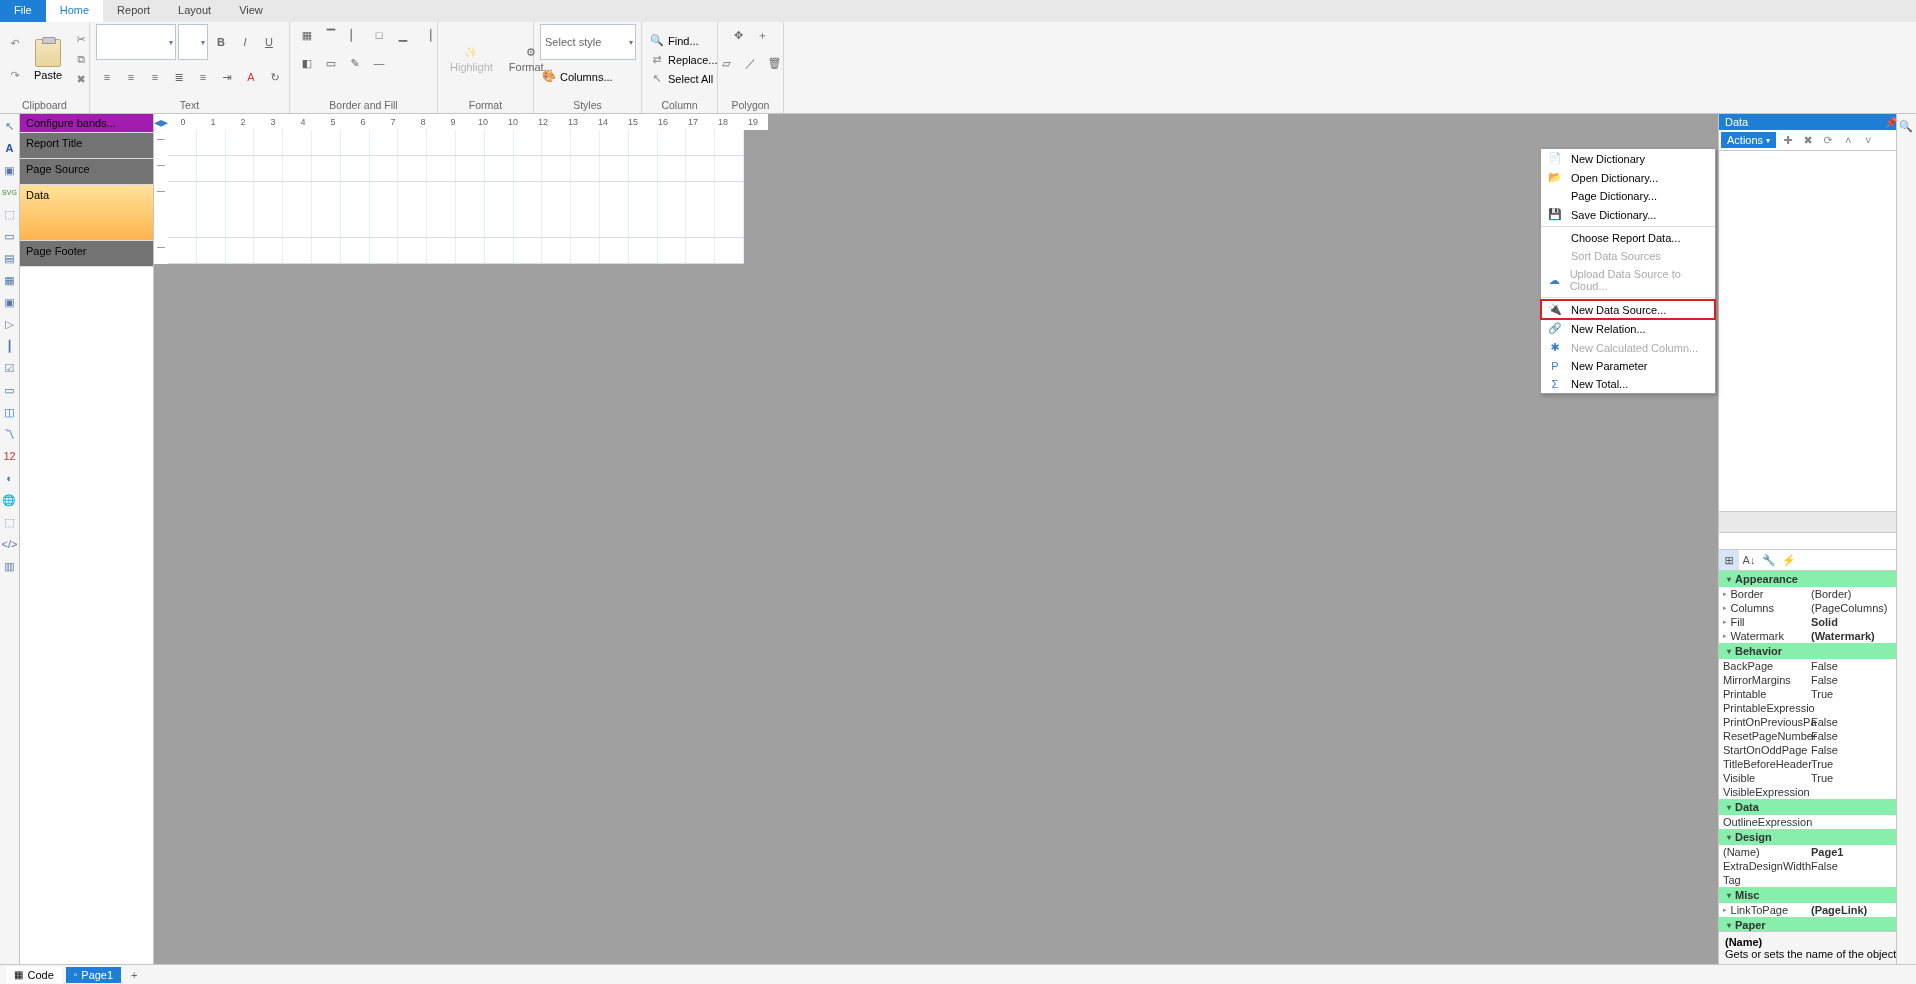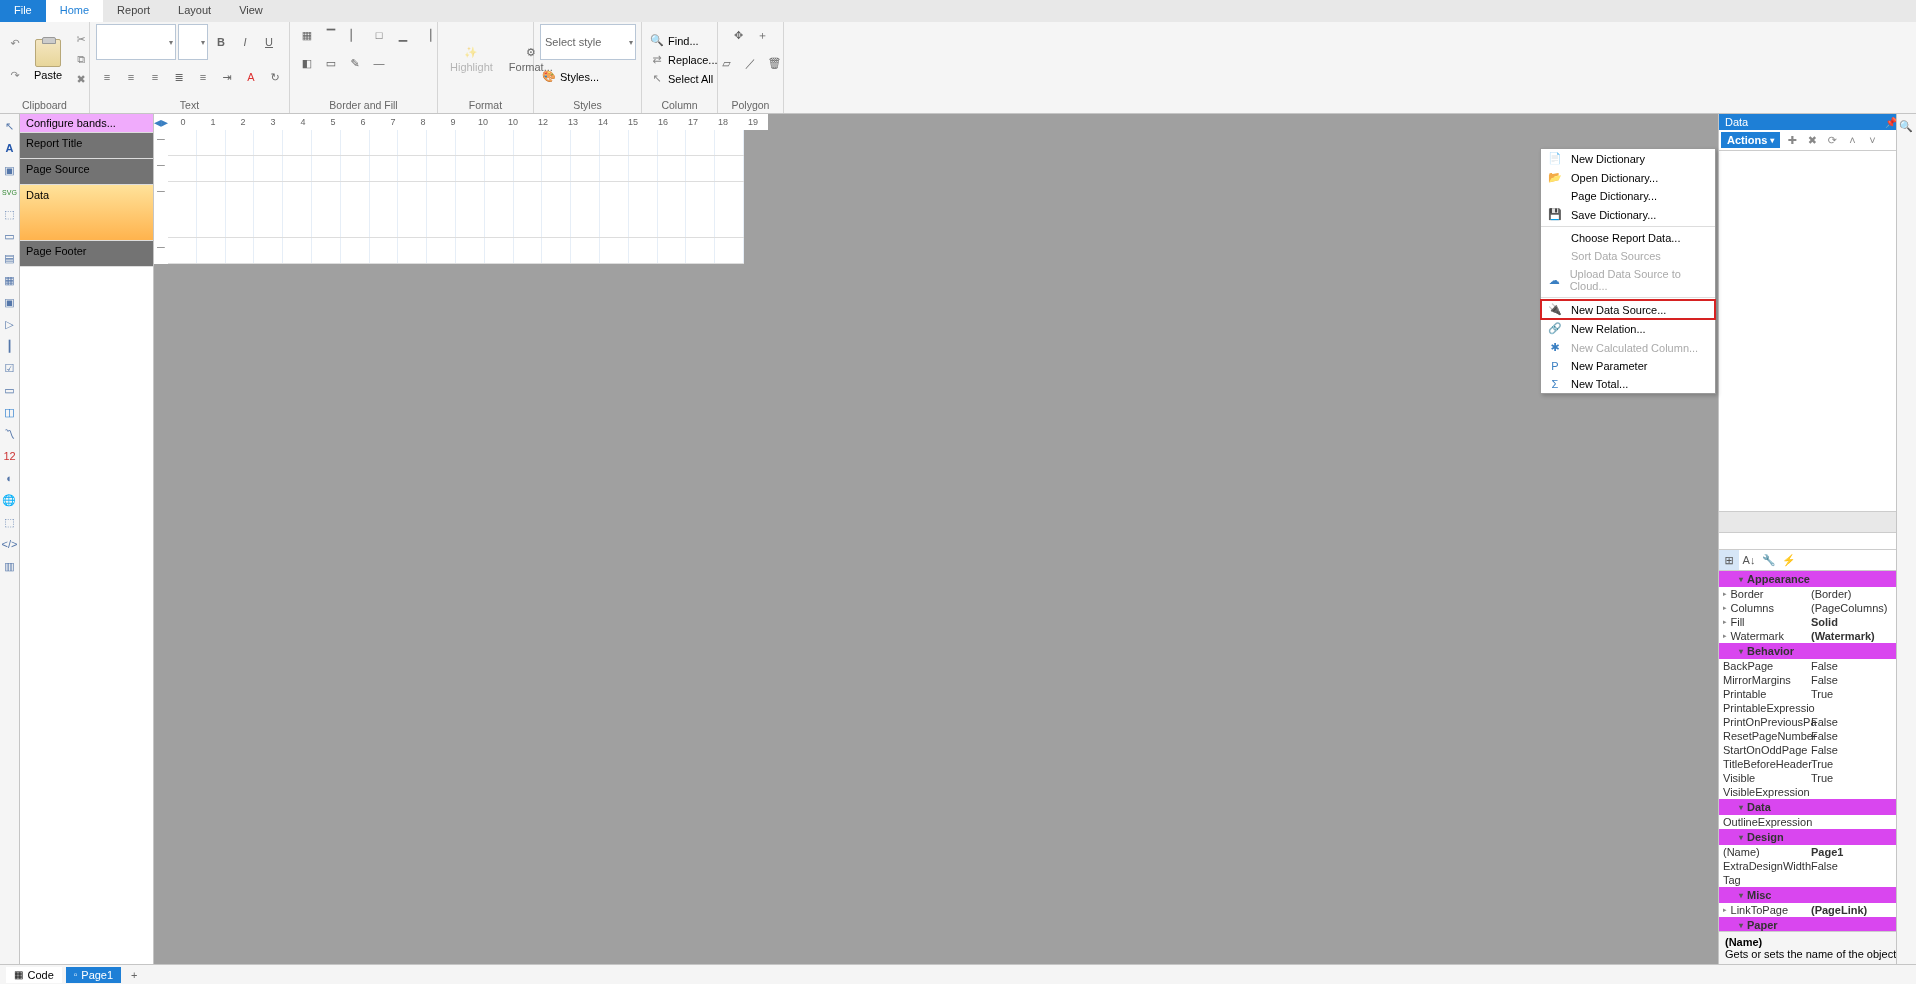--- a/index.html
+++ b/index.html
@@ -201,7 +201,7 @@
       <div class="style-combo">Select style</div>
       <div class="edit-item">
         <span class="glyph">🎨</span>
-        <span>Styles...</span>
+        <span>Columns...</span>
       </div>
     </div>
     <div class="ribbon-group-label">Styles</div>

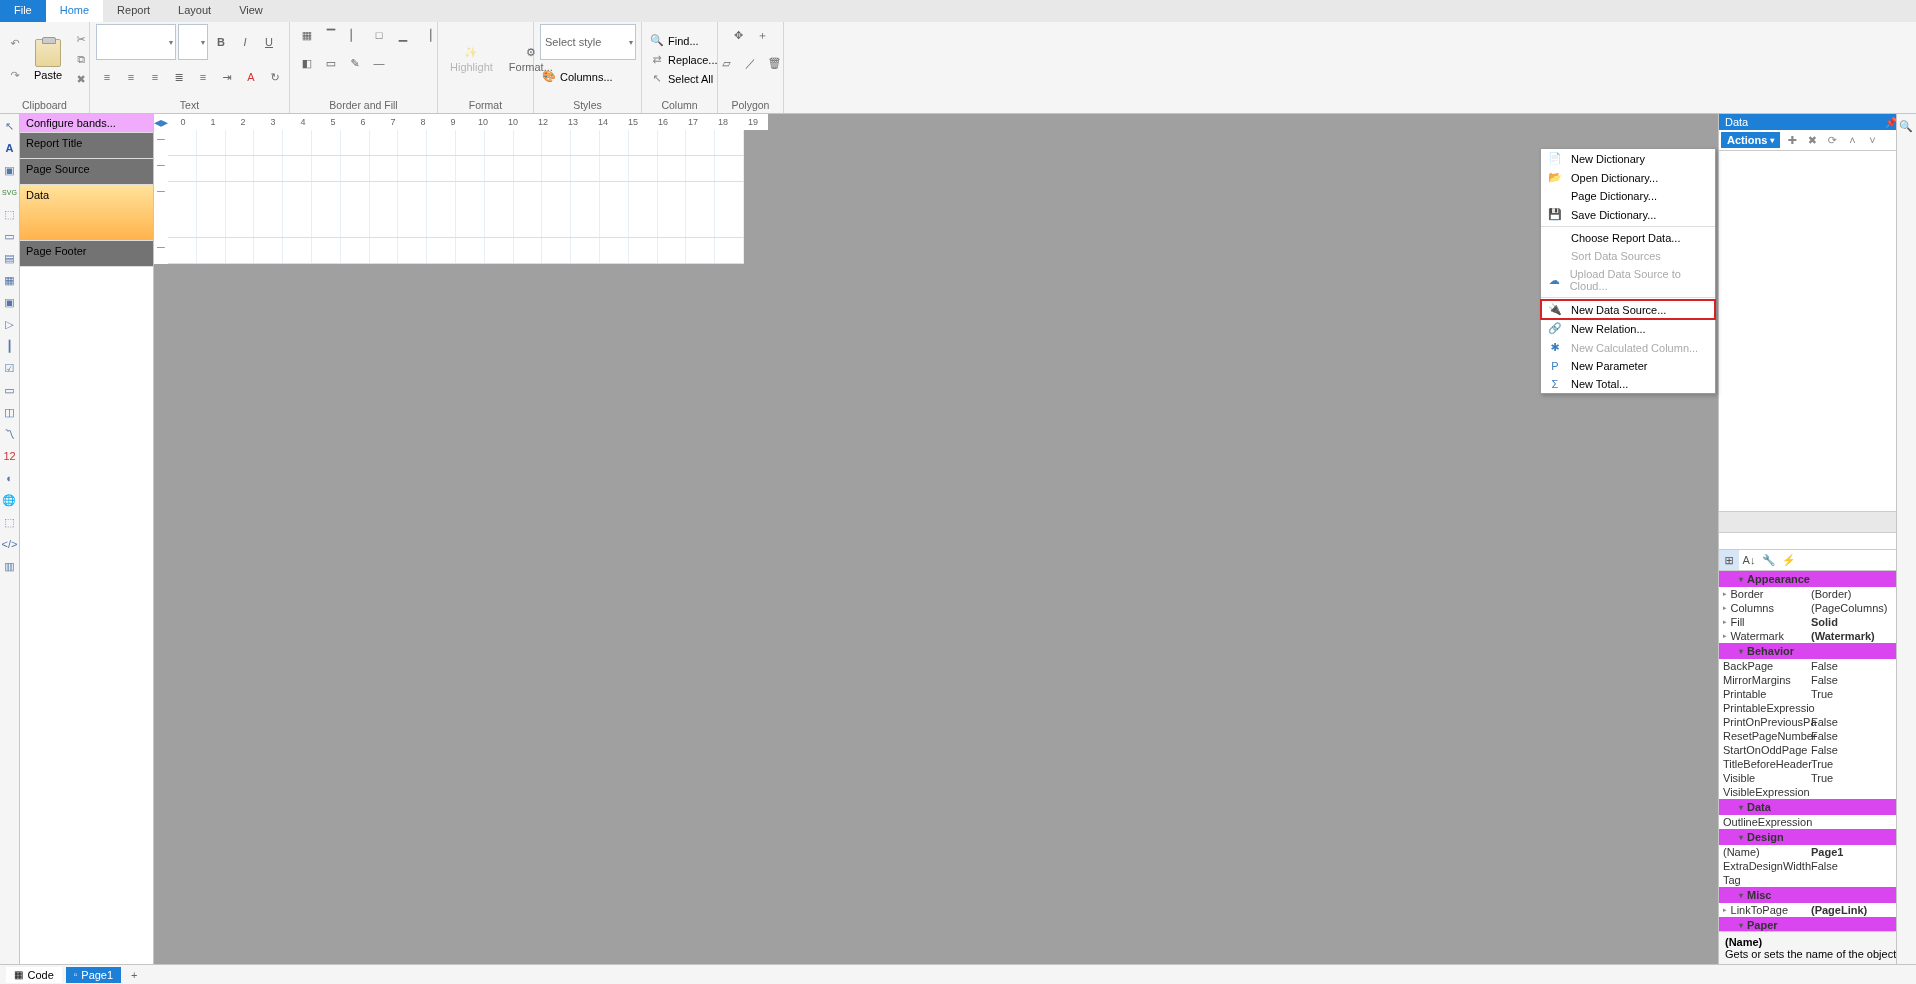--- a/index.html
+++ b/index.html
@@ -43,7 +43,7 @@
 
 
 .bands-col { width: 134px; background: #fff; border-right:1px solid #c5c5c5; }
-.configure { padding: 3px 6px; cursor: pointer; background:#f0abfc; border-bottom:1px solid #ddd;}
+.configure { padding: 3px 6px; cursor: pointer; background:#a21caf; border-bottom:1px solid #ddd;}
 .band { border-bottom: 1px solid #ddd; background:#737373; display:flex; align-items:flex-start; padding:4px 6px; min-height:26px;}
 .band.tall{min-height:56px;}
 .band.selected { background: linear-gradient(#ffe29a,#ffb34d); }

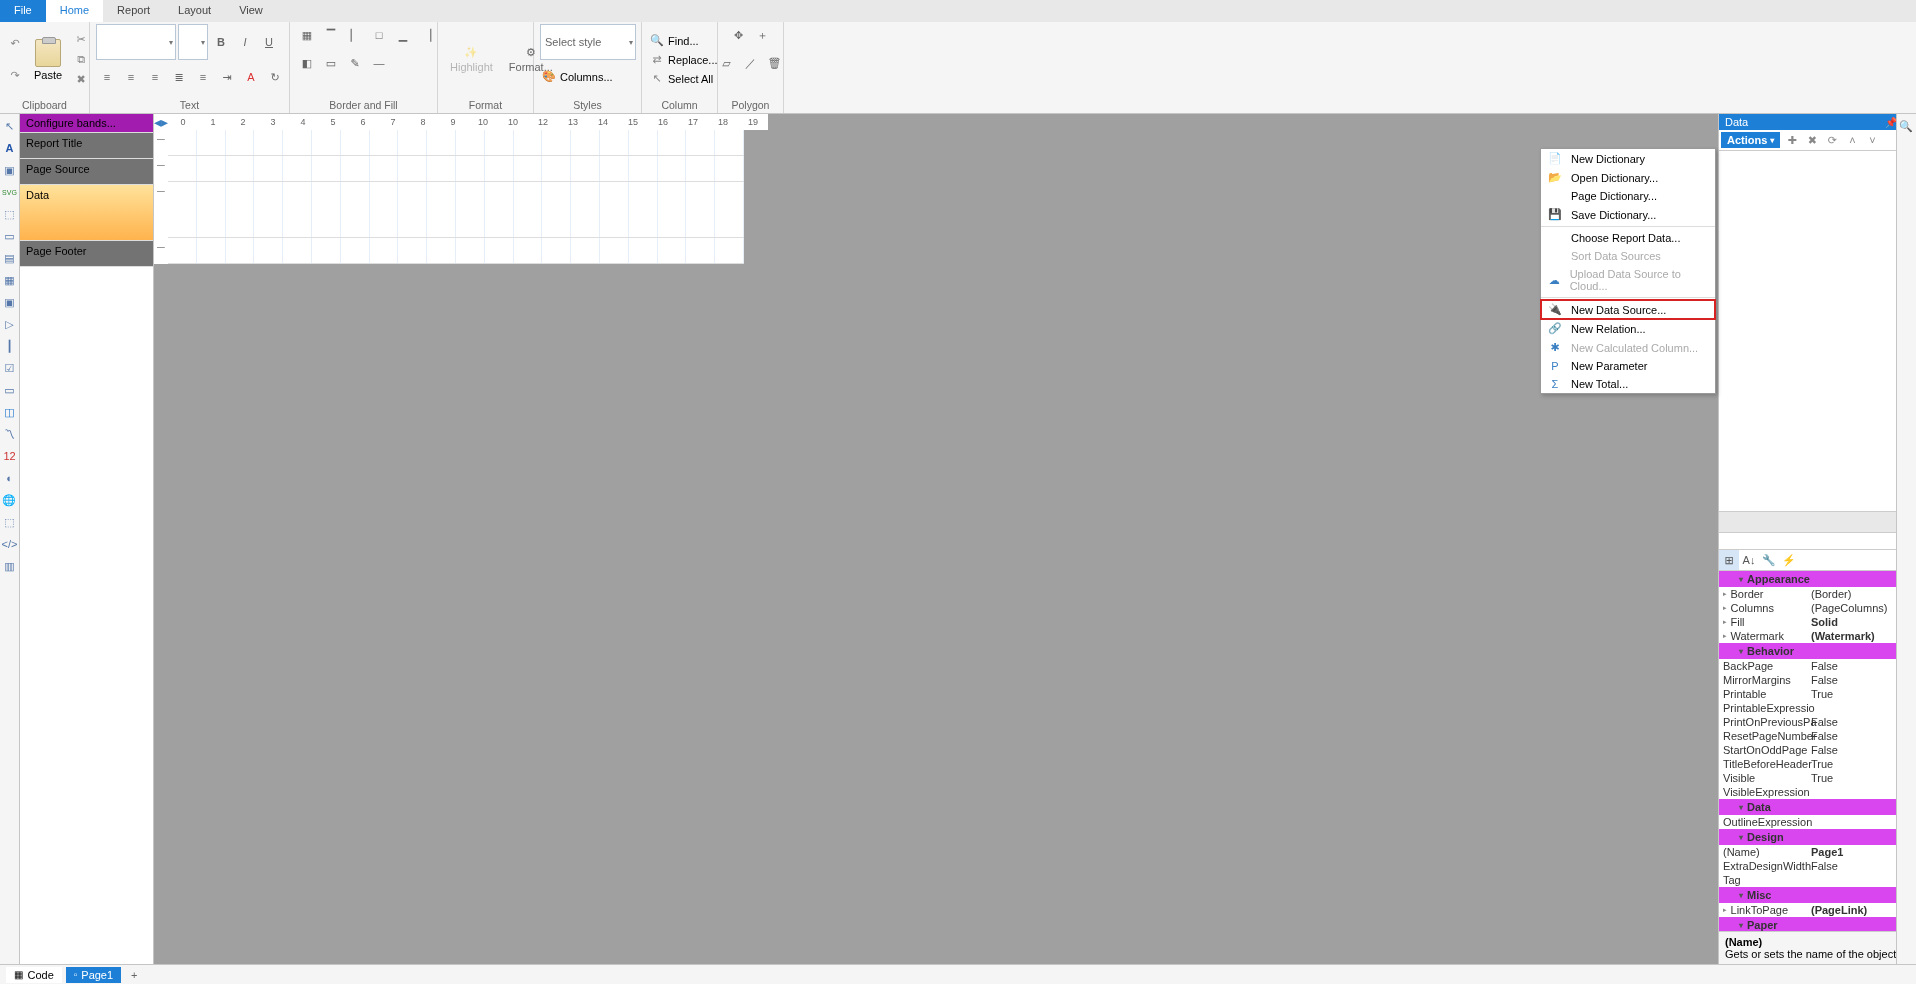--- a/index.html
+++ b/index.html
@@ -64,7 +64,7 @@
 .panel-title { background: #1e7fd6; color: #fff; padding: 2px 6px; display:flex; justify-content:space-between; align-items:center; }
 .panel-title .ctrls span{margin-left:4px;cursor:pointer;font-size:10px;}
 .actions-bar { background: #fff; border-bottom: 1px solid #ccc; display:flex; align-items:center; gap:4px; padding:2px; }
-.actions-btn { background: #1e7fd6; color: #fff; padding: 2px 6px; cursor: pointer; display:flex; align-items:center; gap:3px;font-weight:bold;}
+.actions-btn { background: #1e7fd6; color: #fff; padding: 2px 6px; cursor: pointer; display:flex; align-items:center; gap:3px;}
 .actions-btn::after{content:"▾";font-size:8px;}
 .small-toolbar-icon{width:16px;height:16px;cursor:pointer;color:#888;display:inline-flex;align-items:center;justify-content:center;}
 .panel-body{flex:1;background:#fff; position:relative;}

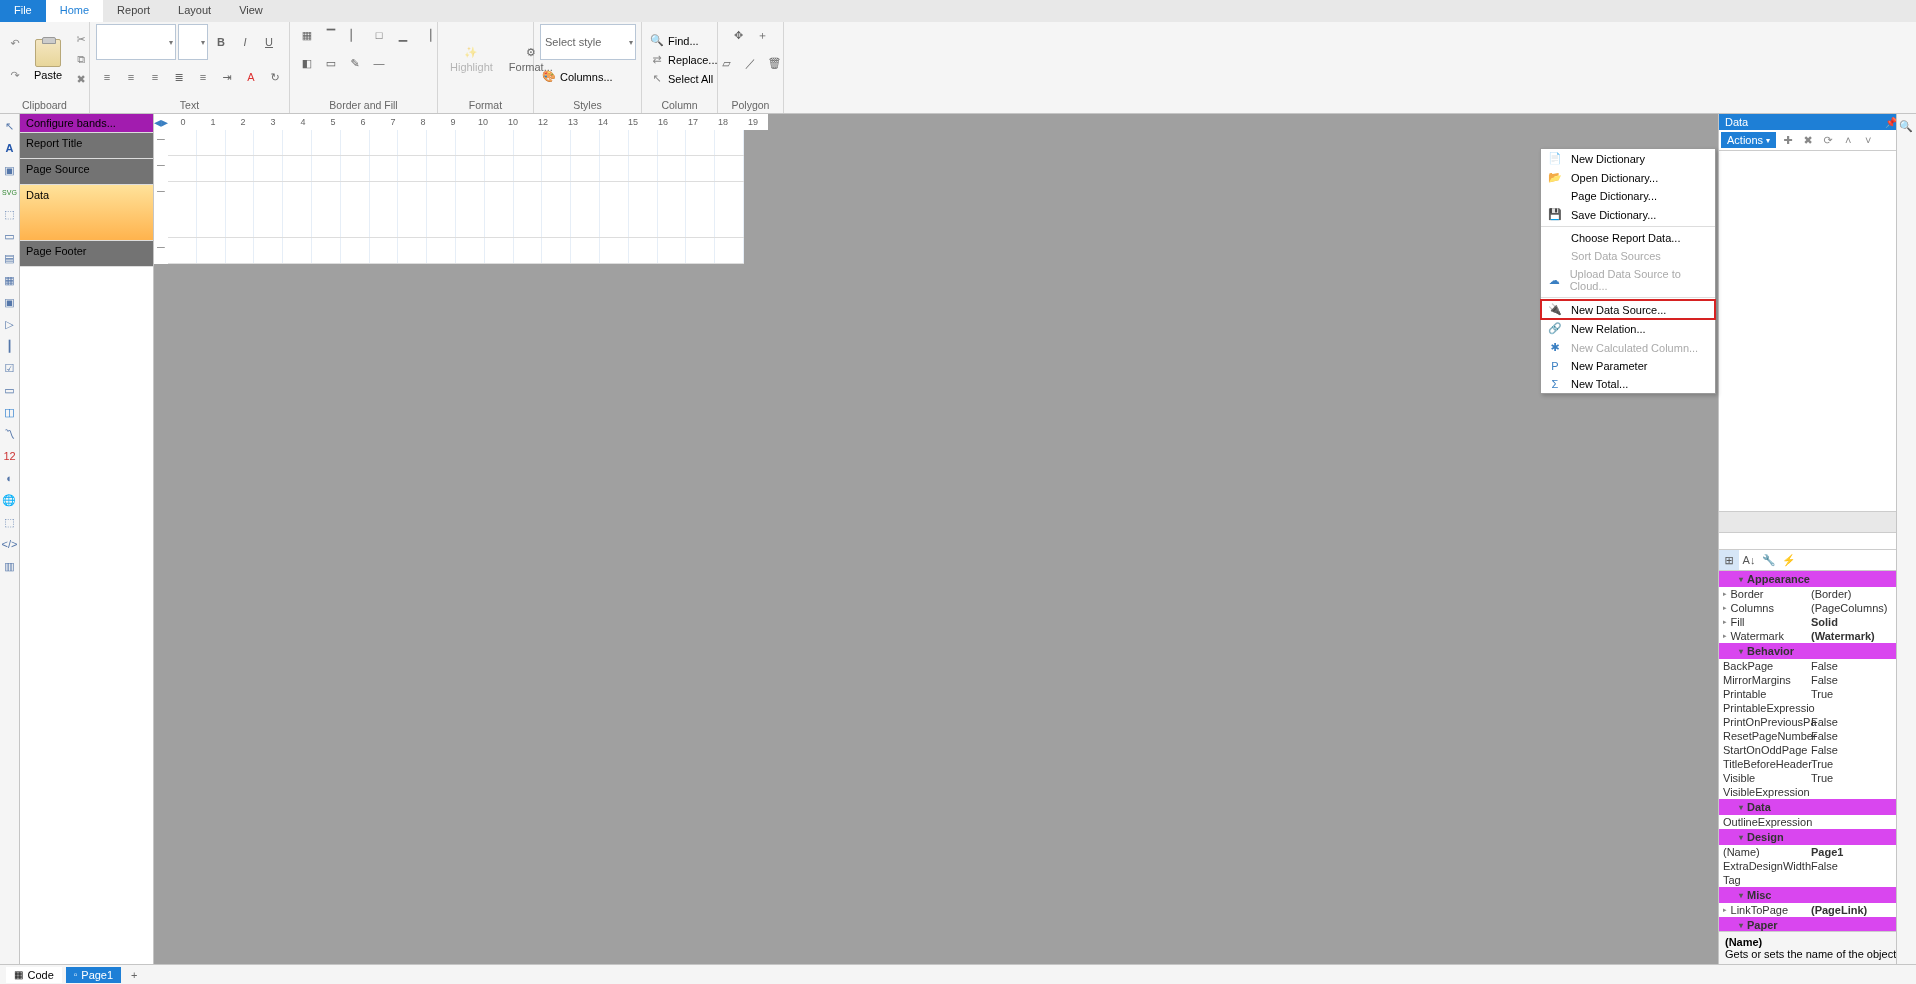--- a/index.html
+++ b/index.html
@@ -68,7 +68,7 @@
 .actions-btn::after{content:"▾";font-size:8px;}
 .small-toolbar-icon{width:16px;height:16px;cursor:pointer;color:#888;display:inline-flex;align-items:center;justify-content:center;}
 .panel-body{flex:1;background:#fff; position:relative;}
-.prop-cat{background:#d946ef;padding:2px 20px;font-weight:bold;color:#333;display:flex;align-items:center;gap:4px;}
+.prop-cat{background:#86efac;padding:2px 8px;font-weight:bold;color:#333;display:flex;align-items:center;gap:4px;}
 .prop-cat::before{content:"▾";font-size:8px;color:#555;}
 .prop-row{display:flex;padding:1px 4px;font-size:10.5px;}
 .prop-row .k{width:88px;color:#333;display:flex;align-items:center;gap:4px;}

